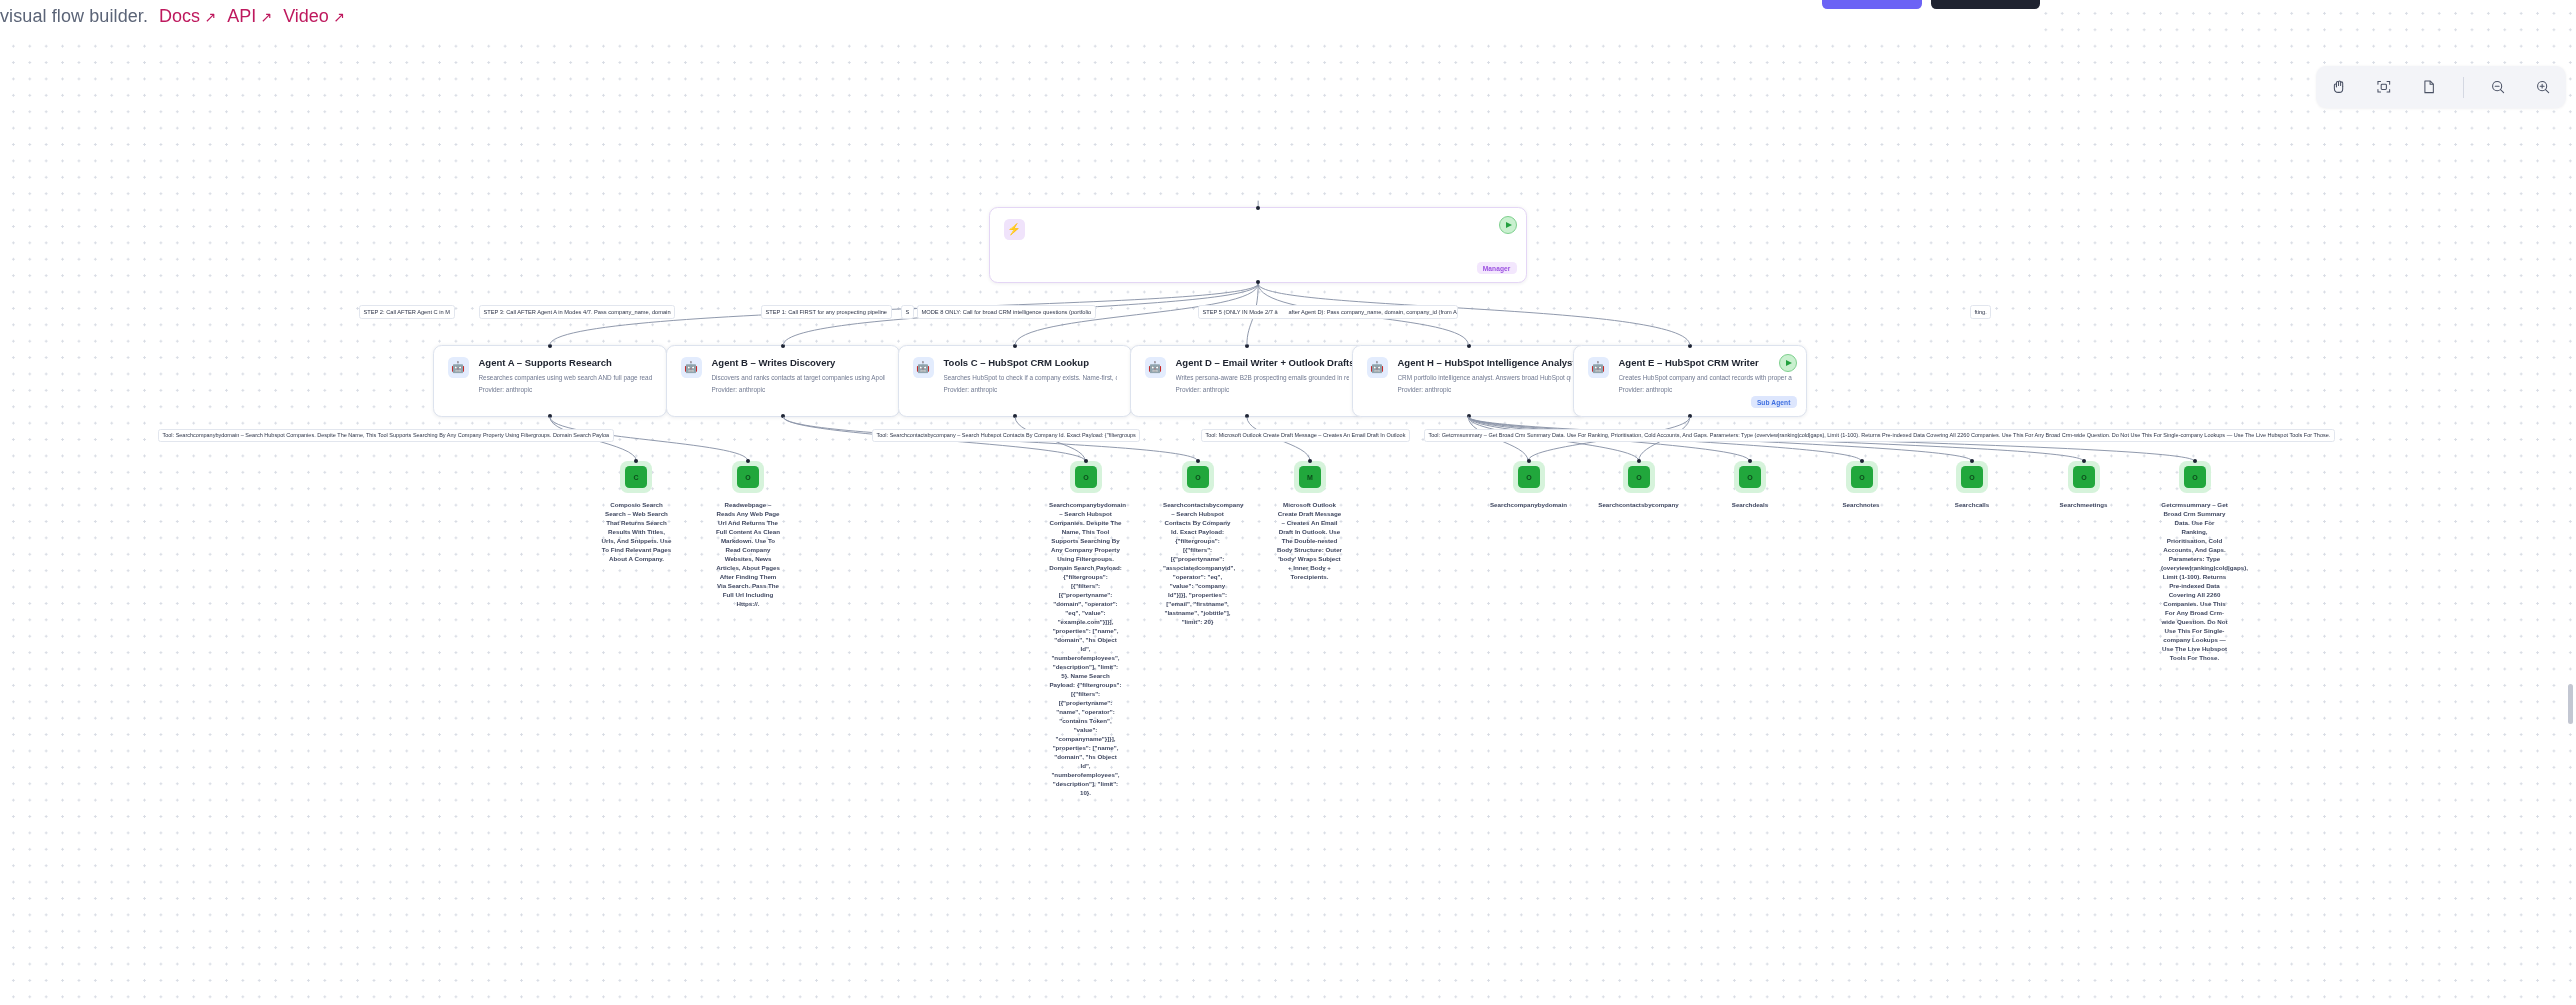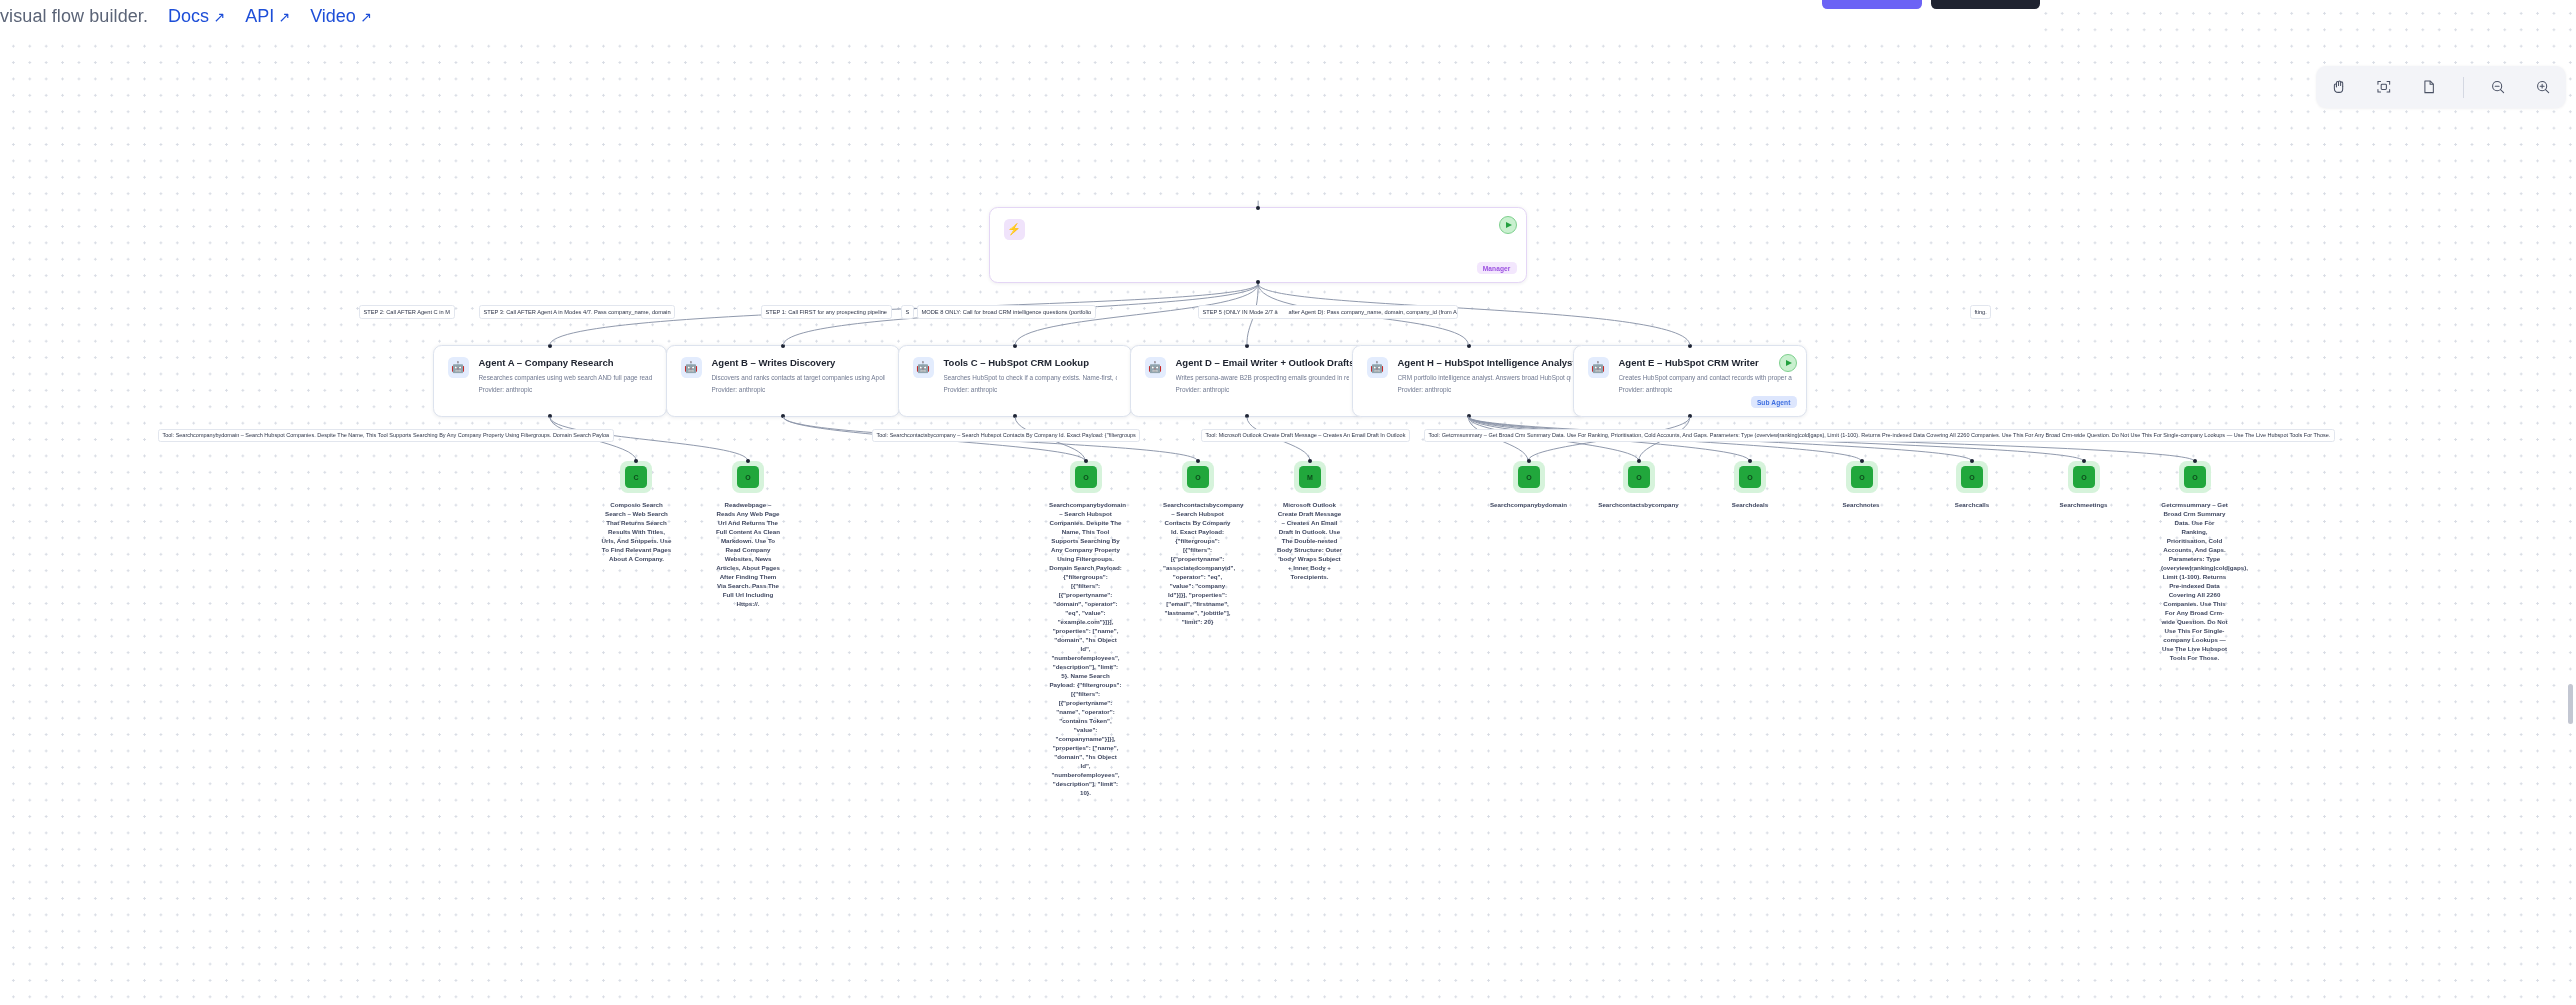--- a/index.html
+++ b/index.html
@@ -32,7 +32,7 @@
     padding-left: 0px; white-space: nowrap;
   }
   .banner-link {
-    font-size: 18px; color: #1d4ed8; margin-left: 20px; white-space: nowrap;
+    font-size: 18px; color: #be185d; margin-left: 11px; white-space: nowrap;
     text-decoration: none; cursor: pointer;
   }
   .banner-link .arrow { font-size: 14px; margin-left: 4.3px; }

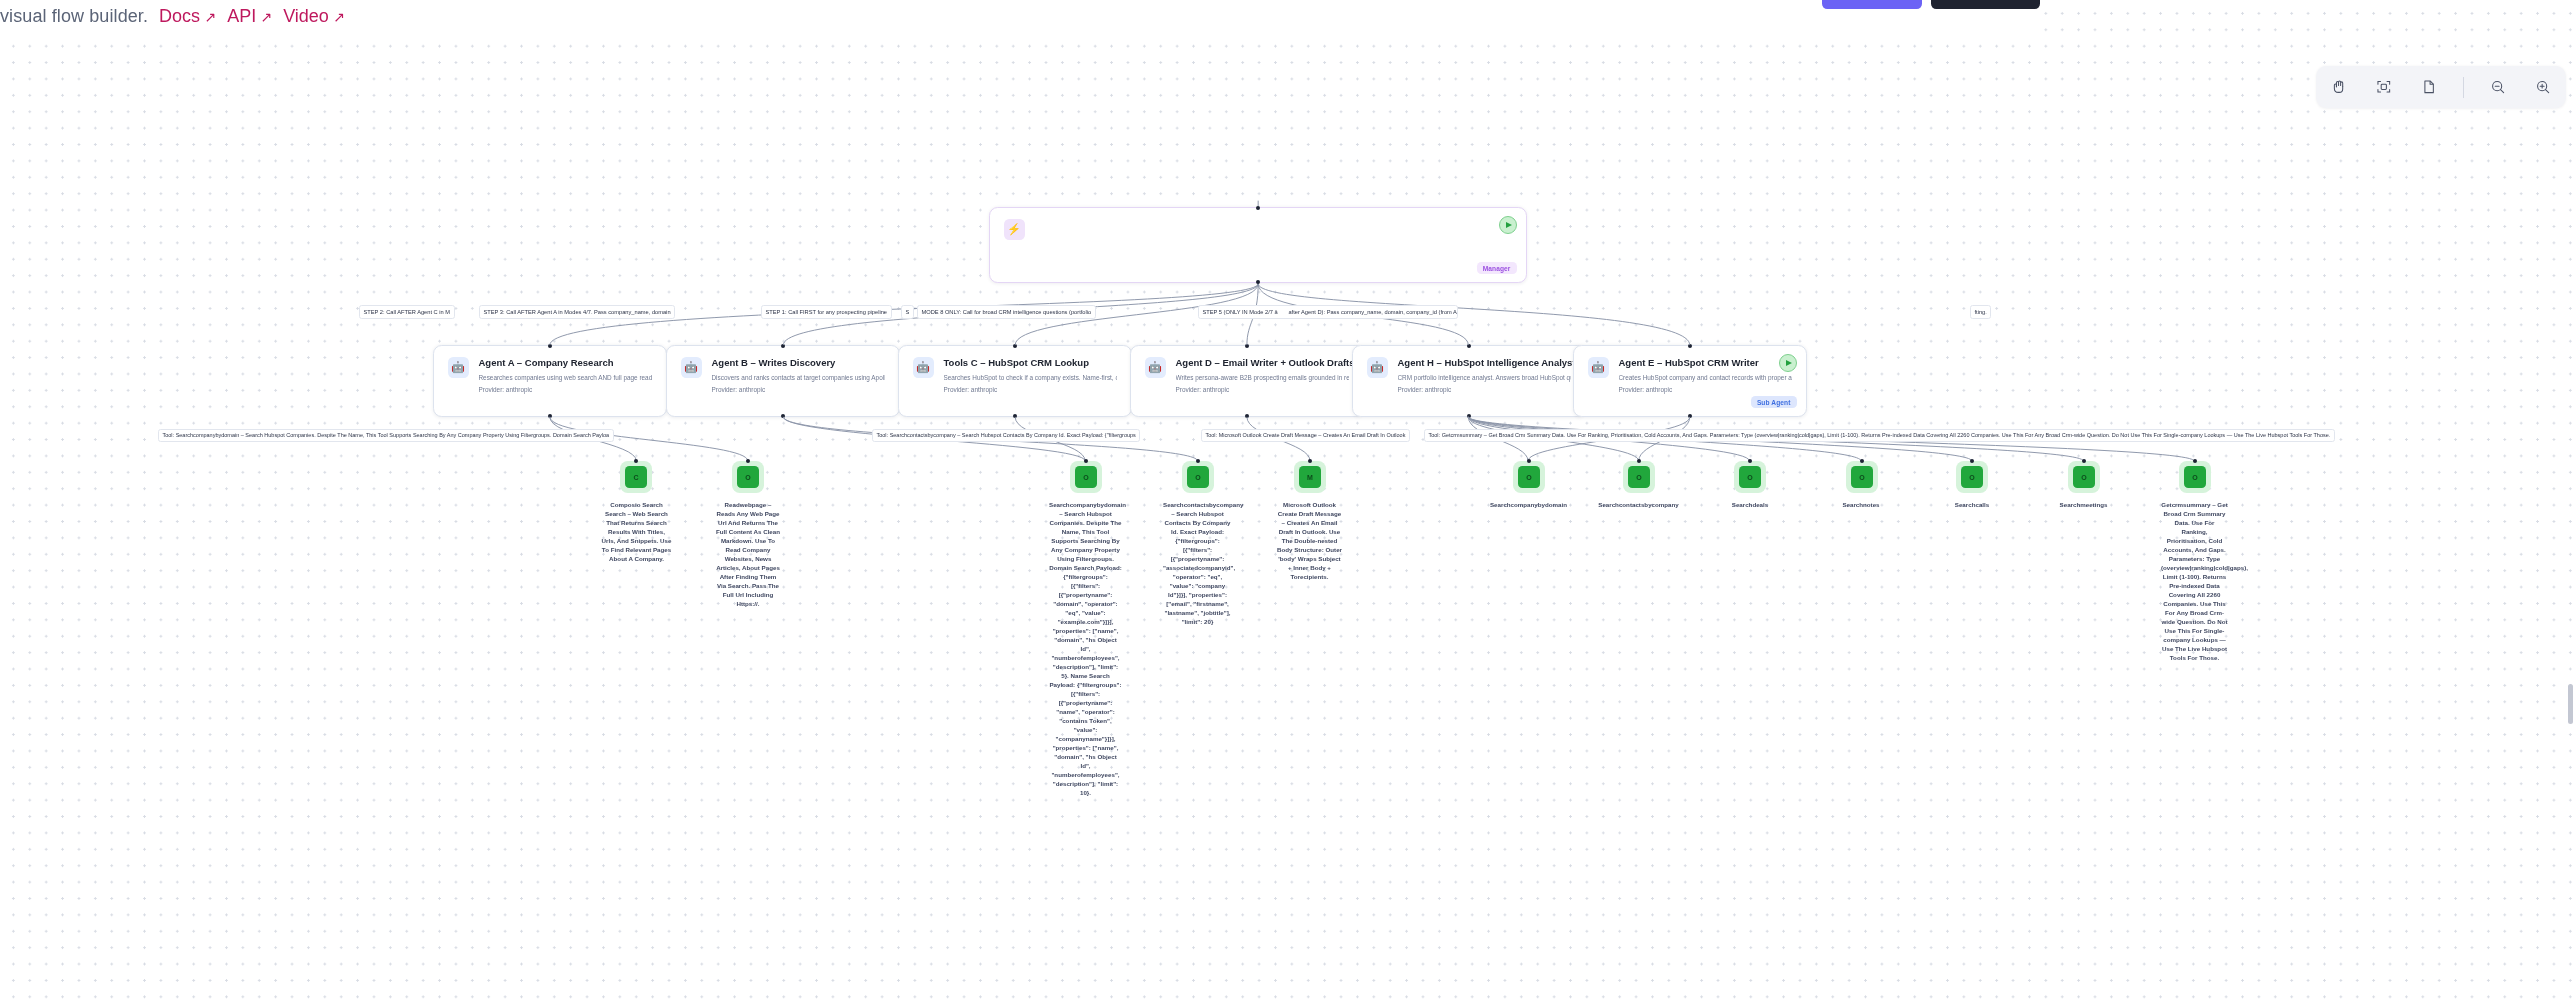--- a/index.html
+++ b/index.html
@@ -241,7 +241,7 @@
           <div class="card-row">
             <div class="node-icon blue">🤖</div>
             <div style="min-width:0;">
-              <div class="node-title">Agent A – Company Research</div>
+              <div class="node-title">Agent A – Supports Research</div>
               <div class="node-desc">Researches companies using web search AND full page reads. Returns firmographics, news, and signals.</div>
               <div class="node-prov">Provider: anthropic</div>
             </div>

